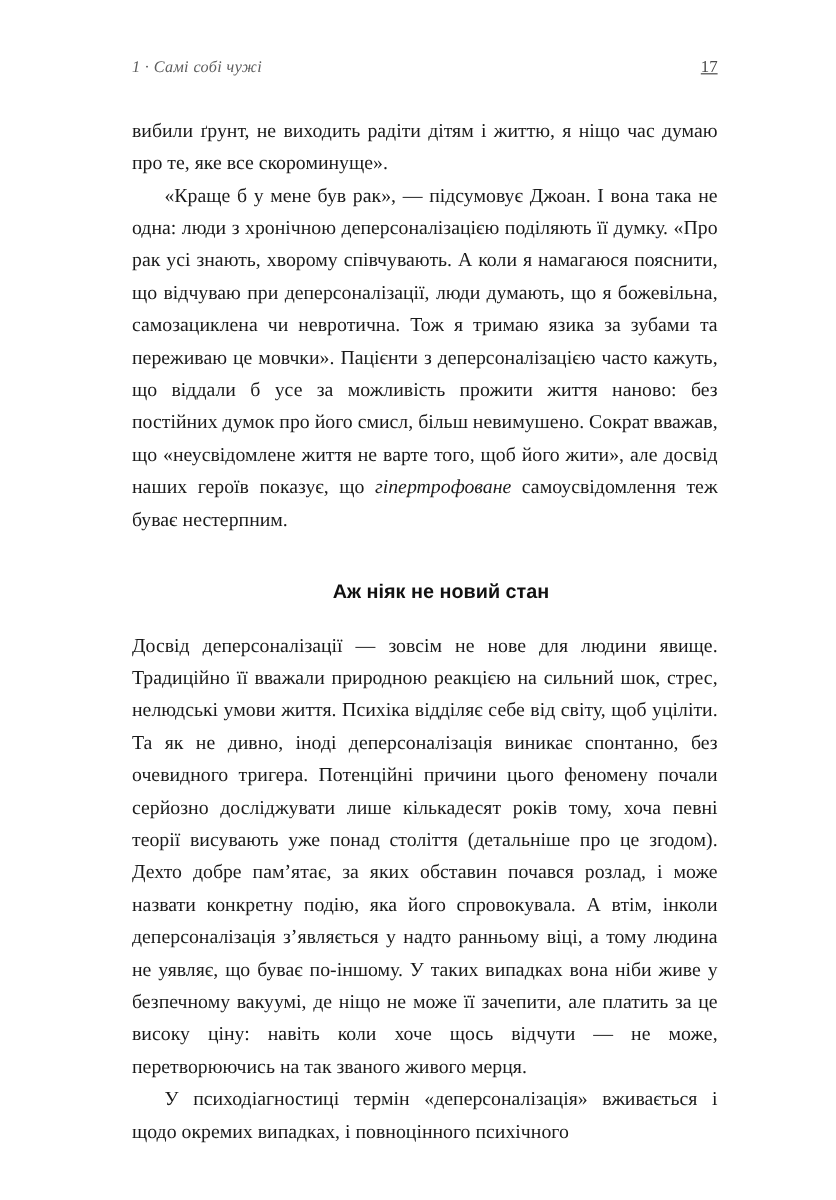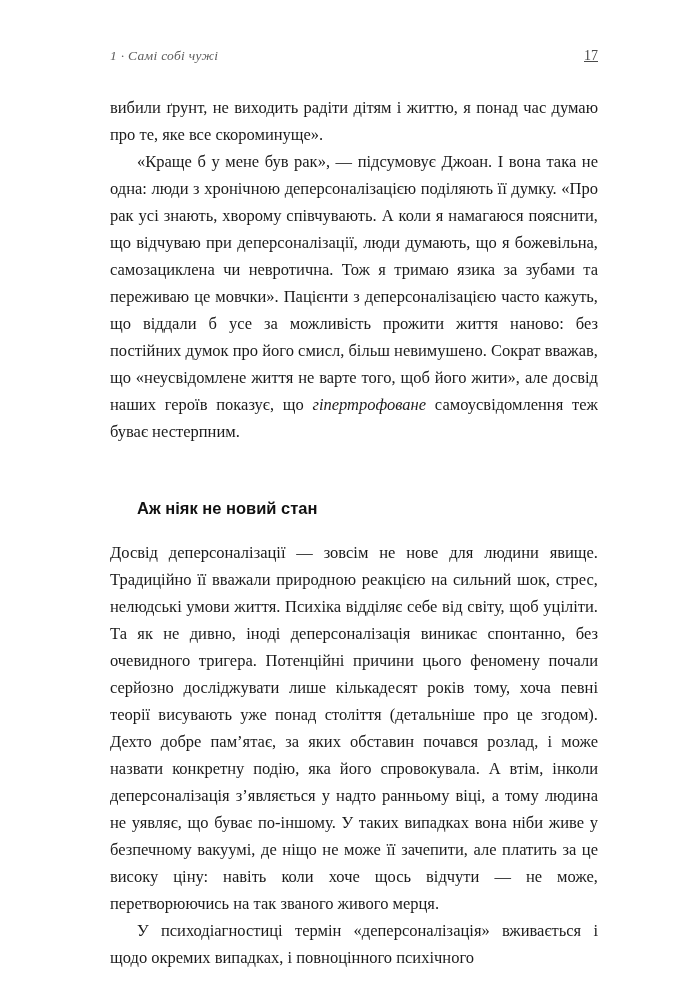--- a/index.html
+++ b/index.html
@@ -86,7 +86,7 @@
 
   <main class="text-block">
 
-    <p class="no-indent">вибили ґрунт, не виходить радіти дітям і життю, я понад час думаю про те, яке все скороминуще».</p>
+    <p class="no-indent">вибили ґрунт, не виходить радіти дітям і життю, я ніщо час думаю про те, яке все скороминуще».</p>
 
     <p class="indent"><span>«Краще б у мене був рак», — підсумовує Джоан. І вона така не одна: люди з хронічною деперсоналізацією поділяють її думку. «Про рак усі знають, хворому співчувають. А коли я намагаюся пояснити, що відчуваю при деперсоналізації, люди думають, що я божевільна, самозациклена чи невротична. Тож я тримаю язика за зубами та переживаю це мовчки». Пацієнти з деперсоналізацією часто кажуть, що віддали б усе за можливість прожити життя наново: без постійних думок про його смисл, більш невимушено. Сократ вважав, що «неусвідомлене життя не варте того, щоб його жити», але досвід наших героїв показує, що </span><em class="italic-term">гіпертрофоване</em><span> самоусвідомлення теж буває нестерпним.</span></p>
 

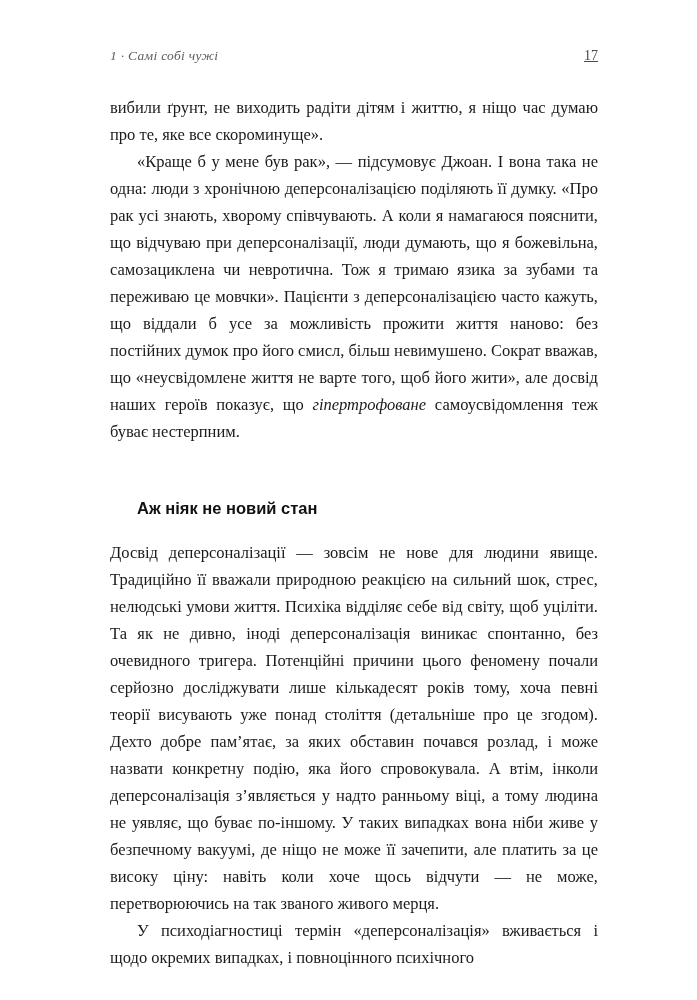--- a/index.html
+++ b/index.html
@@ -65,8 +65,8 @@
     font-size: 16.5px;
     line-height: 22px;
     color: #111111;
-    text-align: left;
-    margin-top: 52px;
+    text-align: center;
+    margin-top: 36px;
     margin-bottom: 20px;
     padding-left: 27px;
   }

